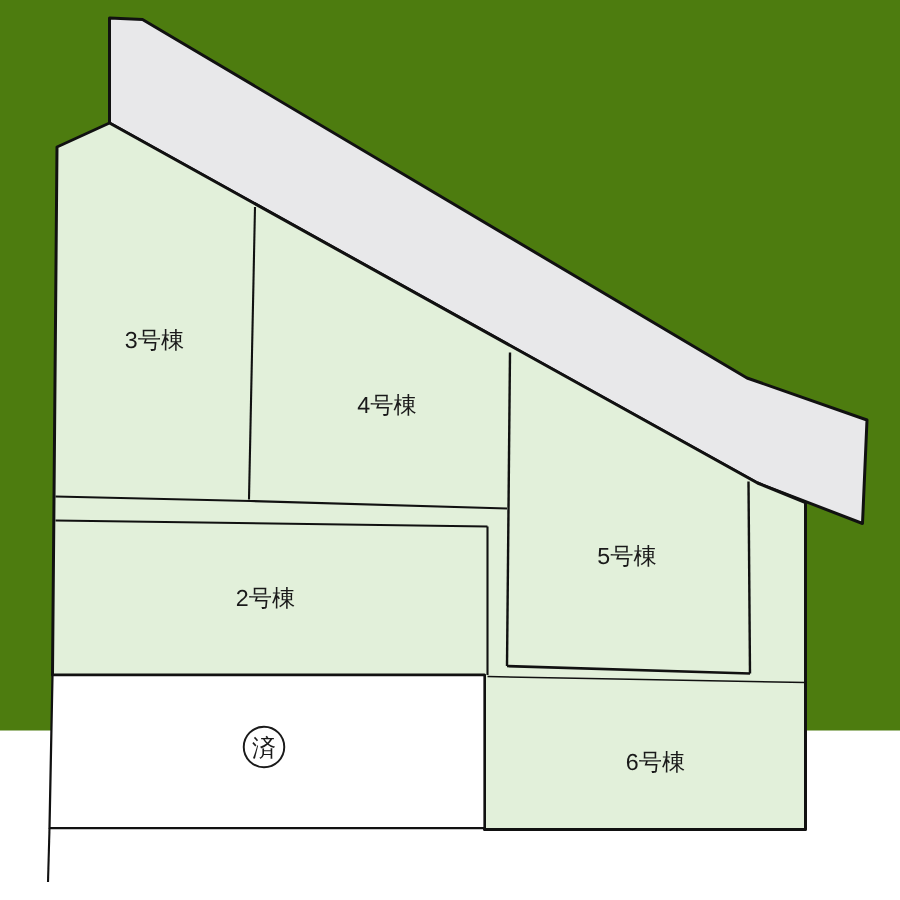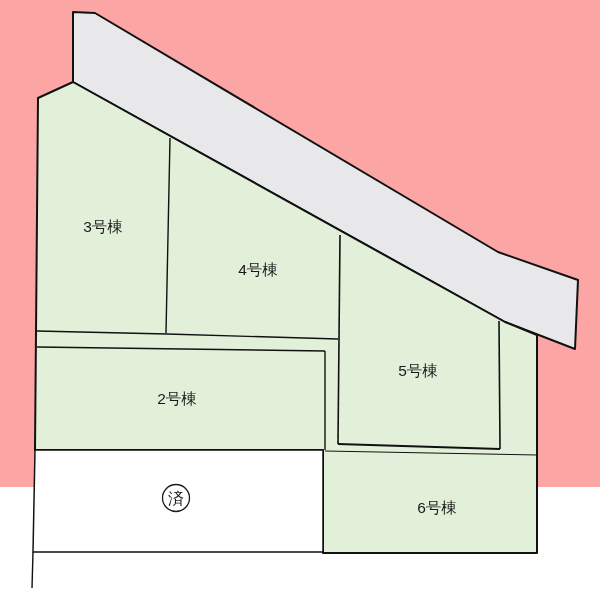--- a/index.html
+++ b/index.html
@@ -14,7 +14,7 @@
     width: 600px;
     height: 487px;
     position: relative;
-    background: #fca5a5;
+    background: #4d7c0f;
   }
   svg {
     display: block;

